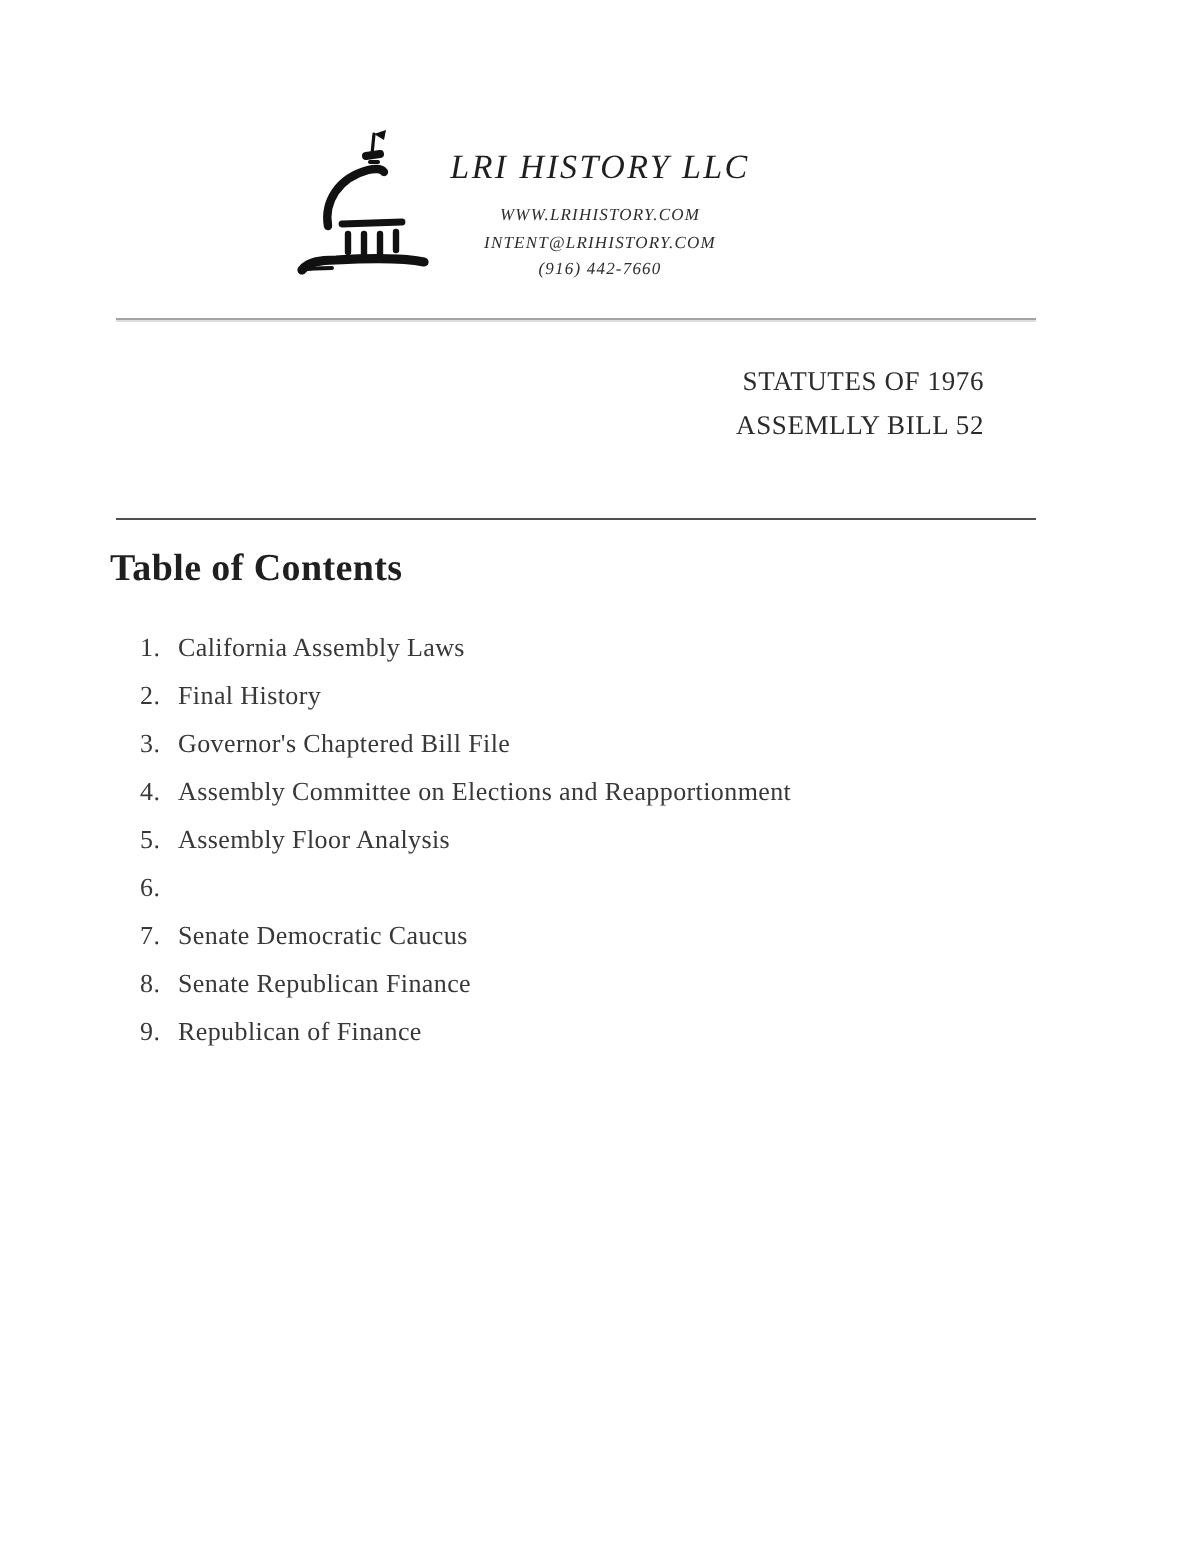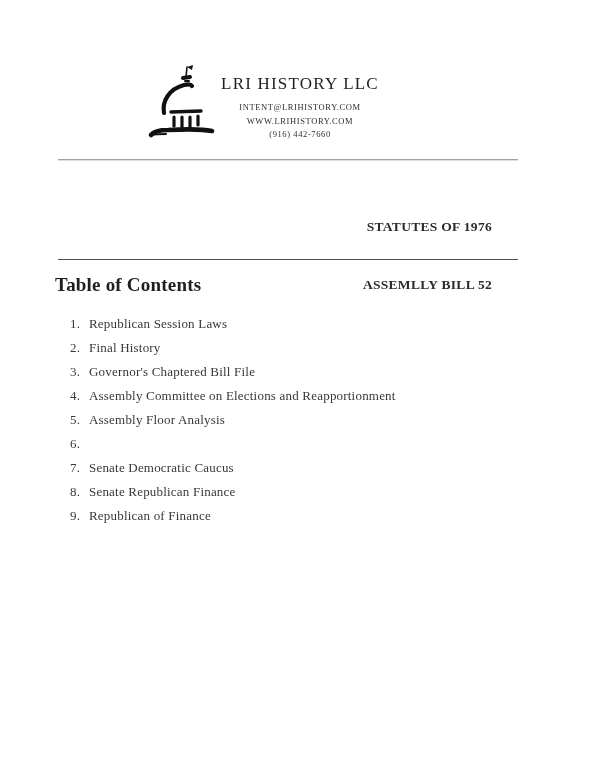--- a/index.html
+++ b/index.html
@@ -21,6 +21,7 @@
     position: absolute;
     top: 0; left: 0; right: 0;
     height: 160px;
+    font-style: italic;
   }
   .logo {
     position: absolute;

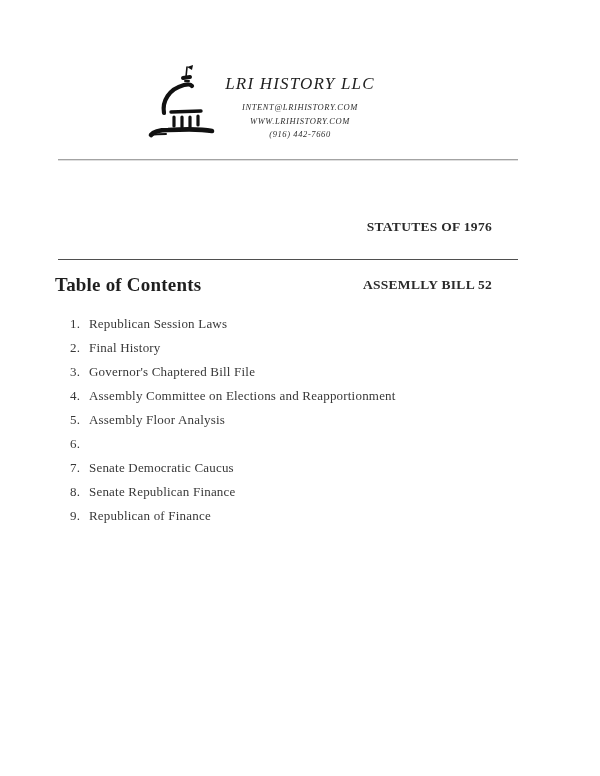--- a/index.html
+++ b/index.html
@@ -142,8 +142,8 @@
     </svg>
     <div class="contact-block">
       <div class="company-name">LRI HISTORY LLC</div>
+      <div class="contact-line">WWW.LRIHISTORY.COM</div>
       <div class="contact-line">INTENT@LRIHISTORY.COM</div>
-      <div class="contact-line">WWW.LRIHISTORY.COM</div>
       <div class="contact-line">(916) 442-7660</div>
     </div>
   </header>

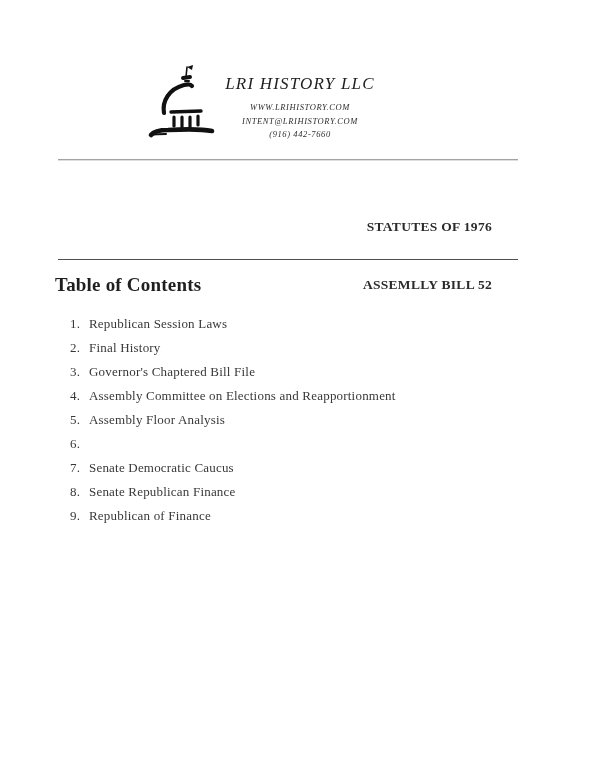--- a/index.html
+++ b/index.html
@@ -77,12 +77,11 @@
   }
   .reference-line {
     font-size: 13.5px;
-    font-weight: bold;
+    font-weight: normal;
     color: #2b2b2b;
     line-height: 21.5px;
     white-space: pre;
     letter-spacing: 0.3px;
-    margin-top: 36px;
   }
 
   

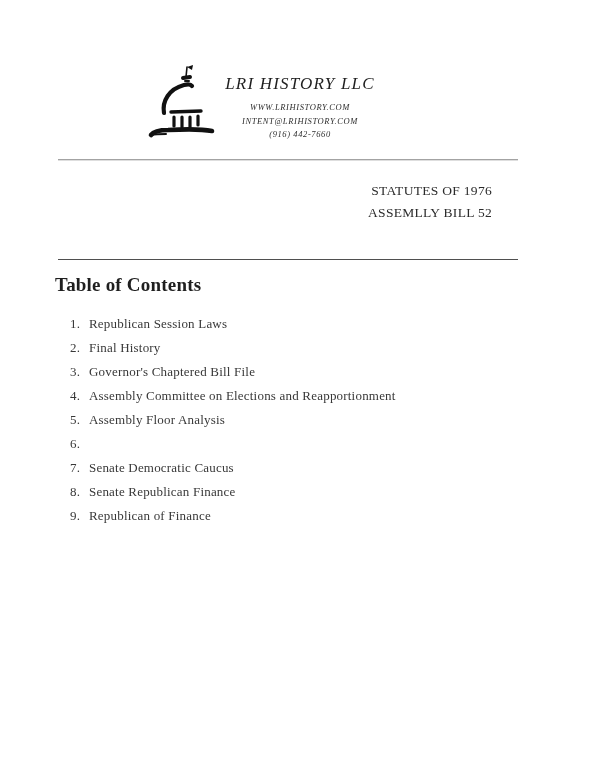--- a/index.html
+++ b/index.html
@@ -162,7 +162,7 @@
 
     <li class="toc-item" style="">
         <span class="toc-num">1.</span>
-        <span class="toc-label">Republican Session Laws</span>
+        <span class="toc-label">California Assembly Laws</span>
       </li>
         <li class="toc-item" style="">
         <span class="toc-num">2.</span>

